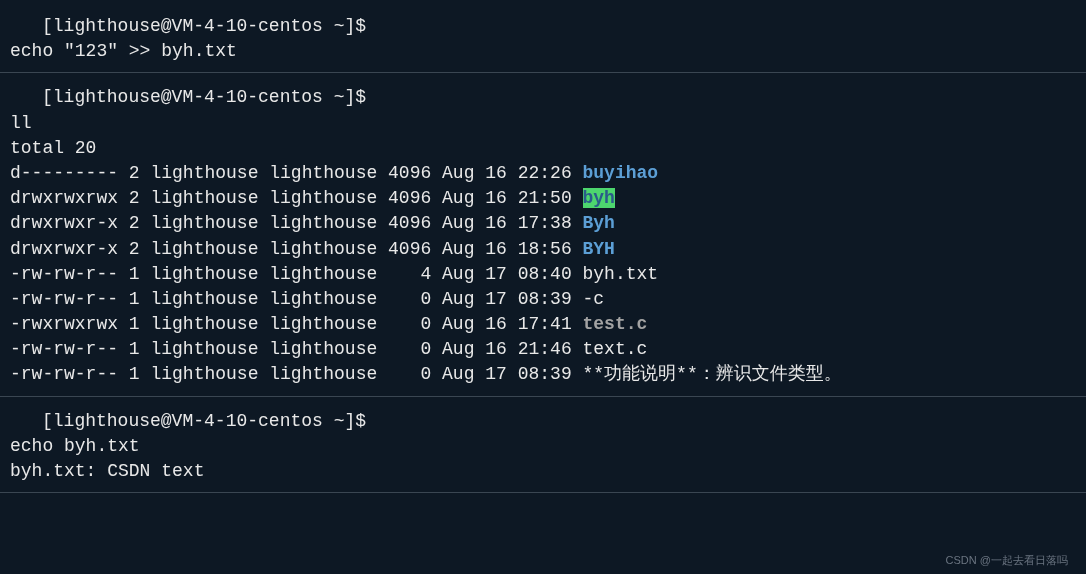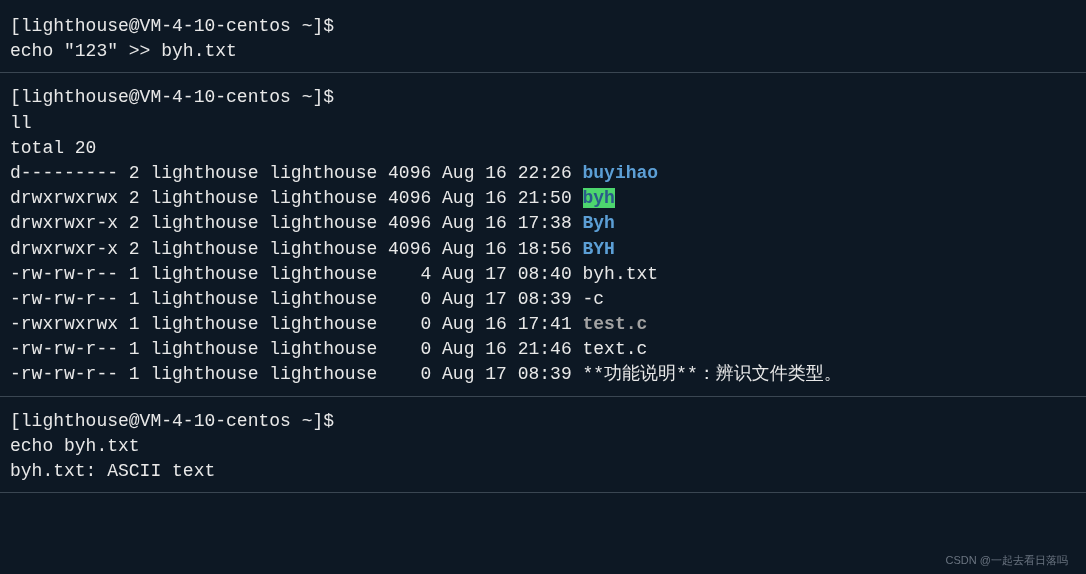--- a/index.html
+++ b/index.html
@@ -28,6 +28,7 @@
     }
     .prompt-line {
       white-space: pre;
+      margin-left: 32px;
     }
     .row {
       white-space: pre;

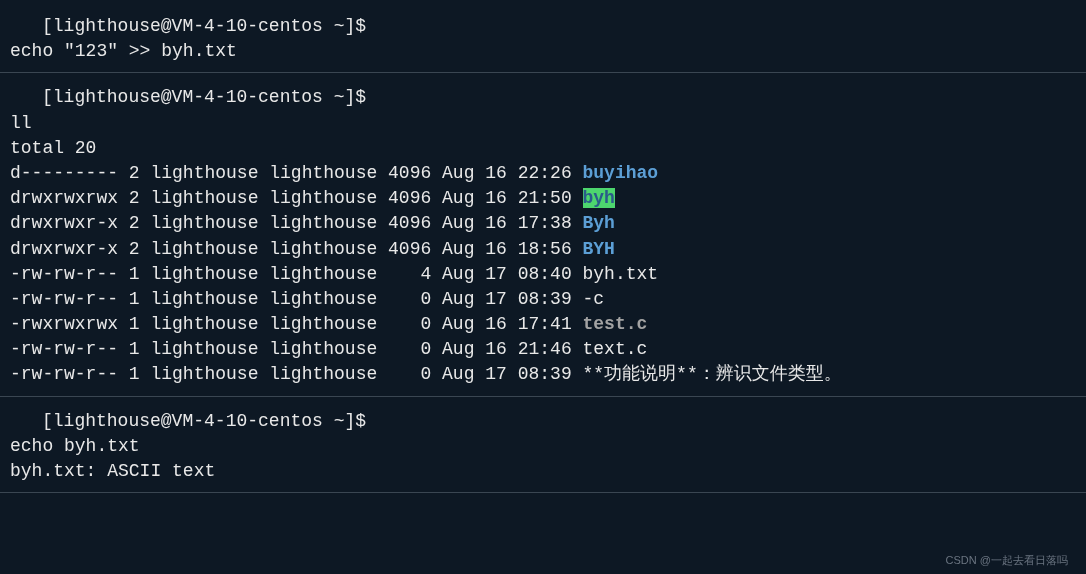--- a/index.html
+++ b/index.html
@@ -84,7 +84,7 @@
 <div class="block">
   <div class="prompt-line">[lighthouse@VM-4-10-centos ~]$</div>
   <div class="row">echo byh.txt</div>
-  <div class="row">byh.txt: ASCII text</div>
+  <div class="row">byh.txt: CSDN text</div>
 </div>
 
 <div class="watermark">CSDN @一起去看日落吗</div>

